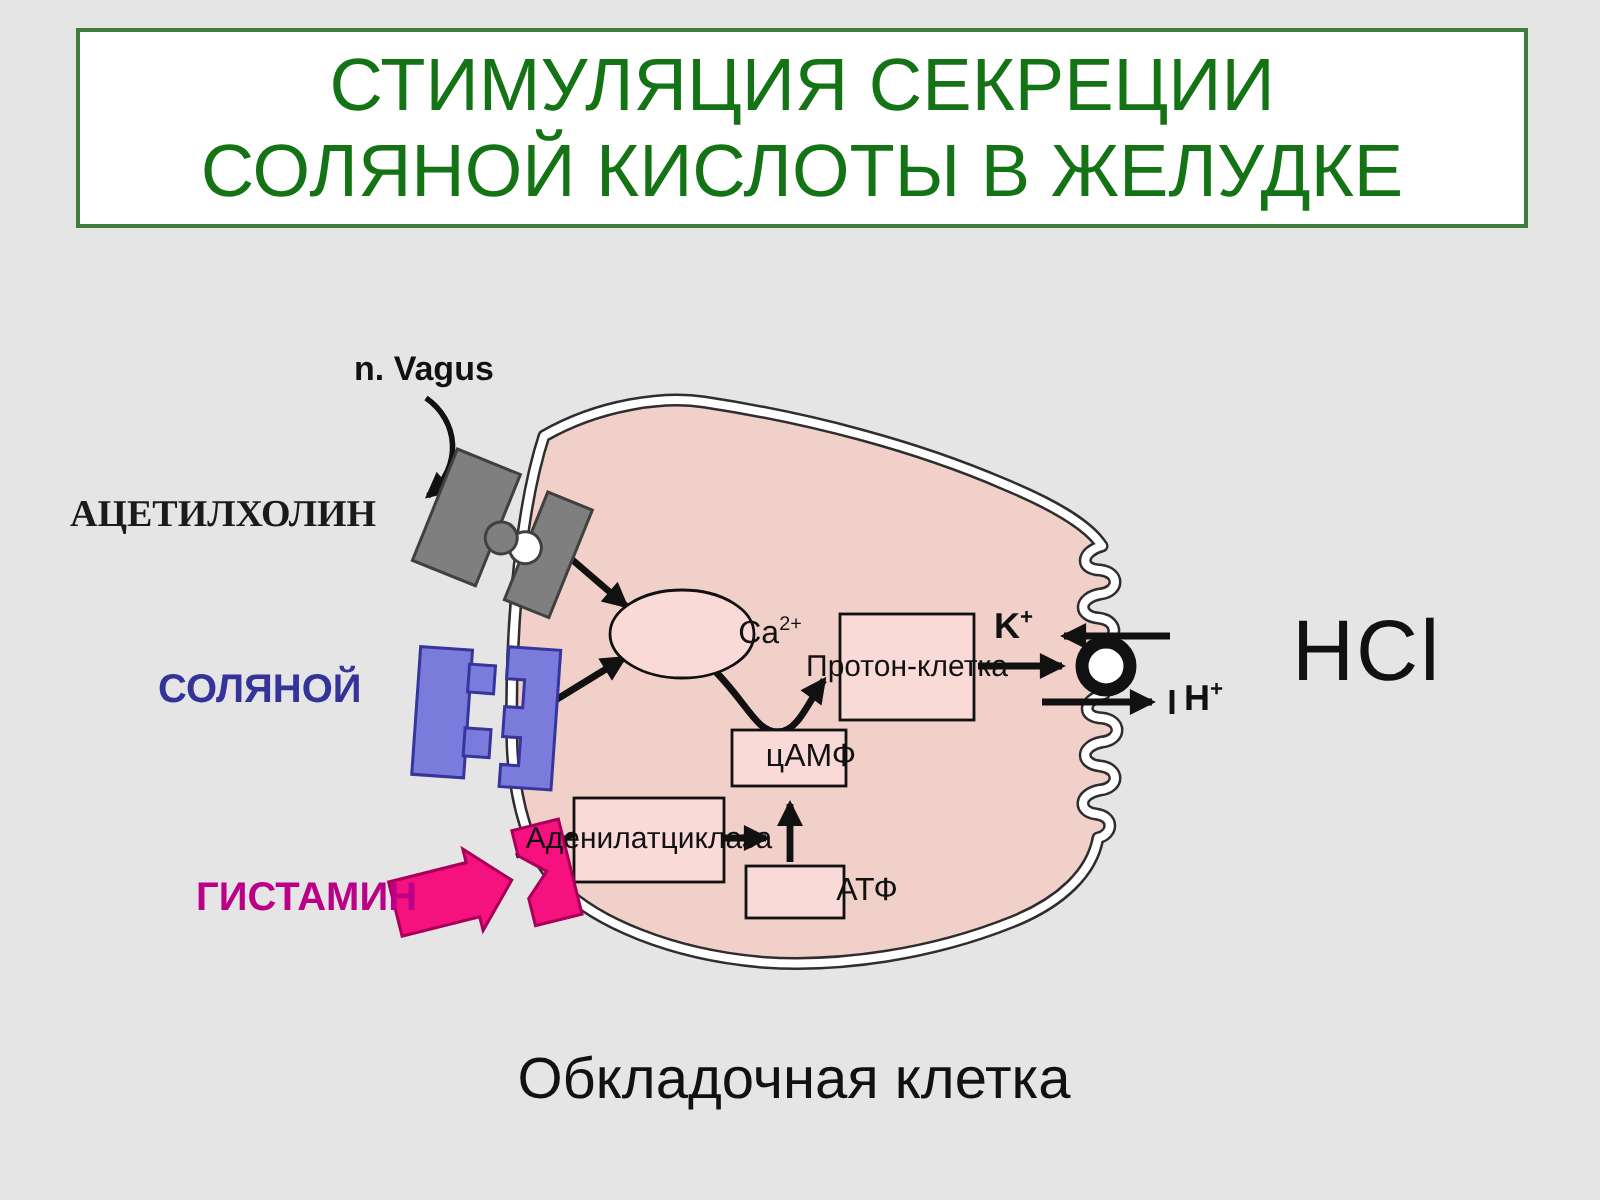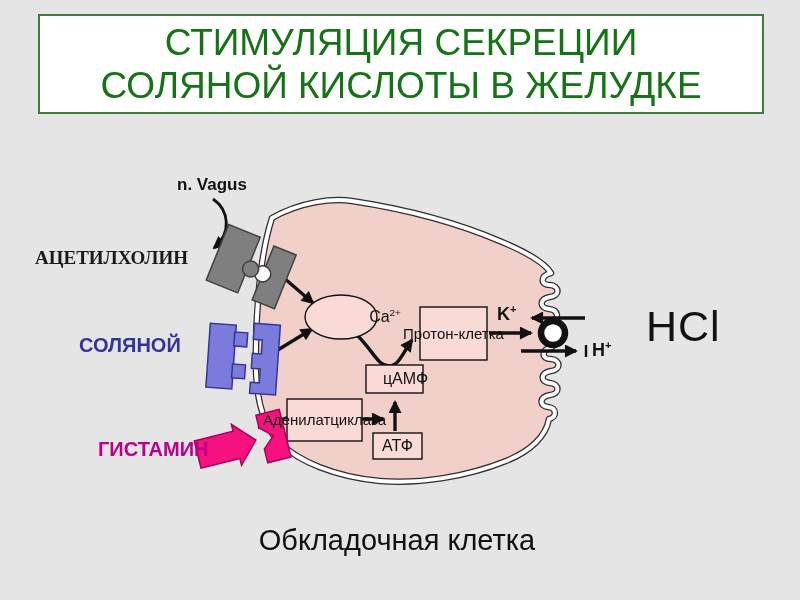--- a/index.html
+++ b/index.html
@@ -36,7 +36,7 @@
   .node-pump{left:420px;top:307px;width:67px;height:53px;font-size:15px;line-height:18px;}
   .node-camp{left:366px;top:365px;width:79px;height:28px;font-size:16px;}
   .node-ac{left:287px;top:399px;width:75px;height:42px;font-size:15px;line-height:18px;}
-  .node-atp{left:373px;top:433px;width:49px;height:26px;font-size:16px;}
+  .node-atp{left:373px;top:433px;width:49px;height:26px;font-size:16px;padding-left:36px;}
   .node-ca{
     position:absolute;left:341px;top:317px;transform:translate(-50%,-52%);
     font-size:16px;color:#111;white-space:nowrap;margin-left:44px;

